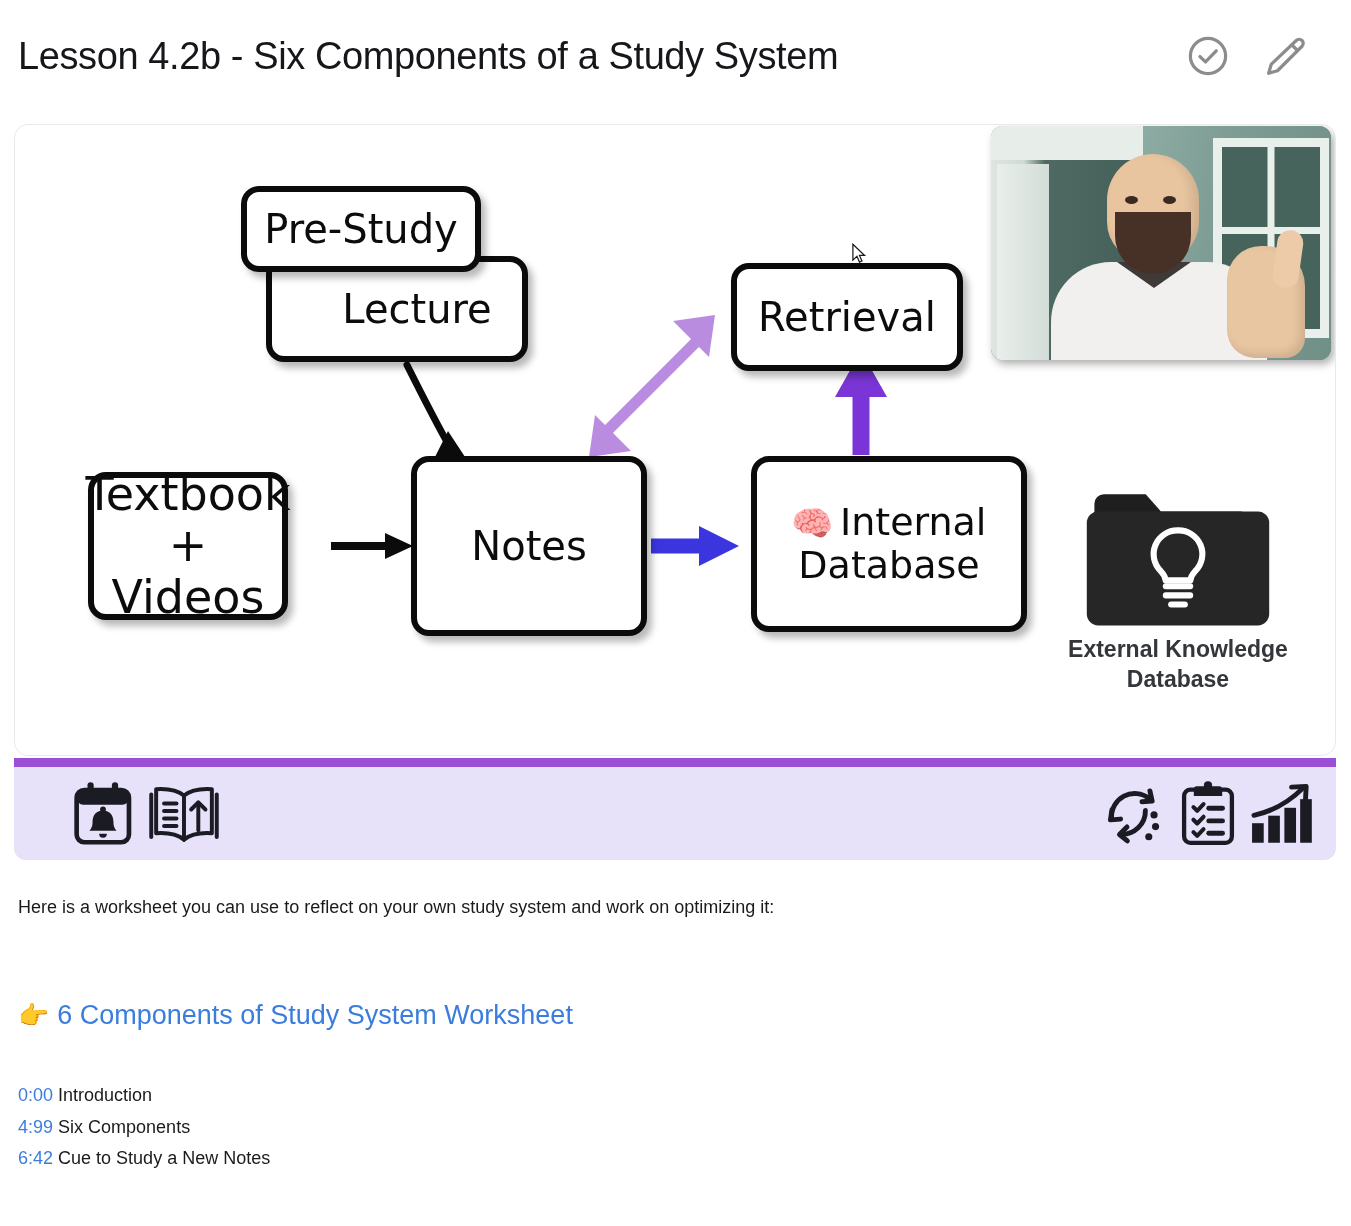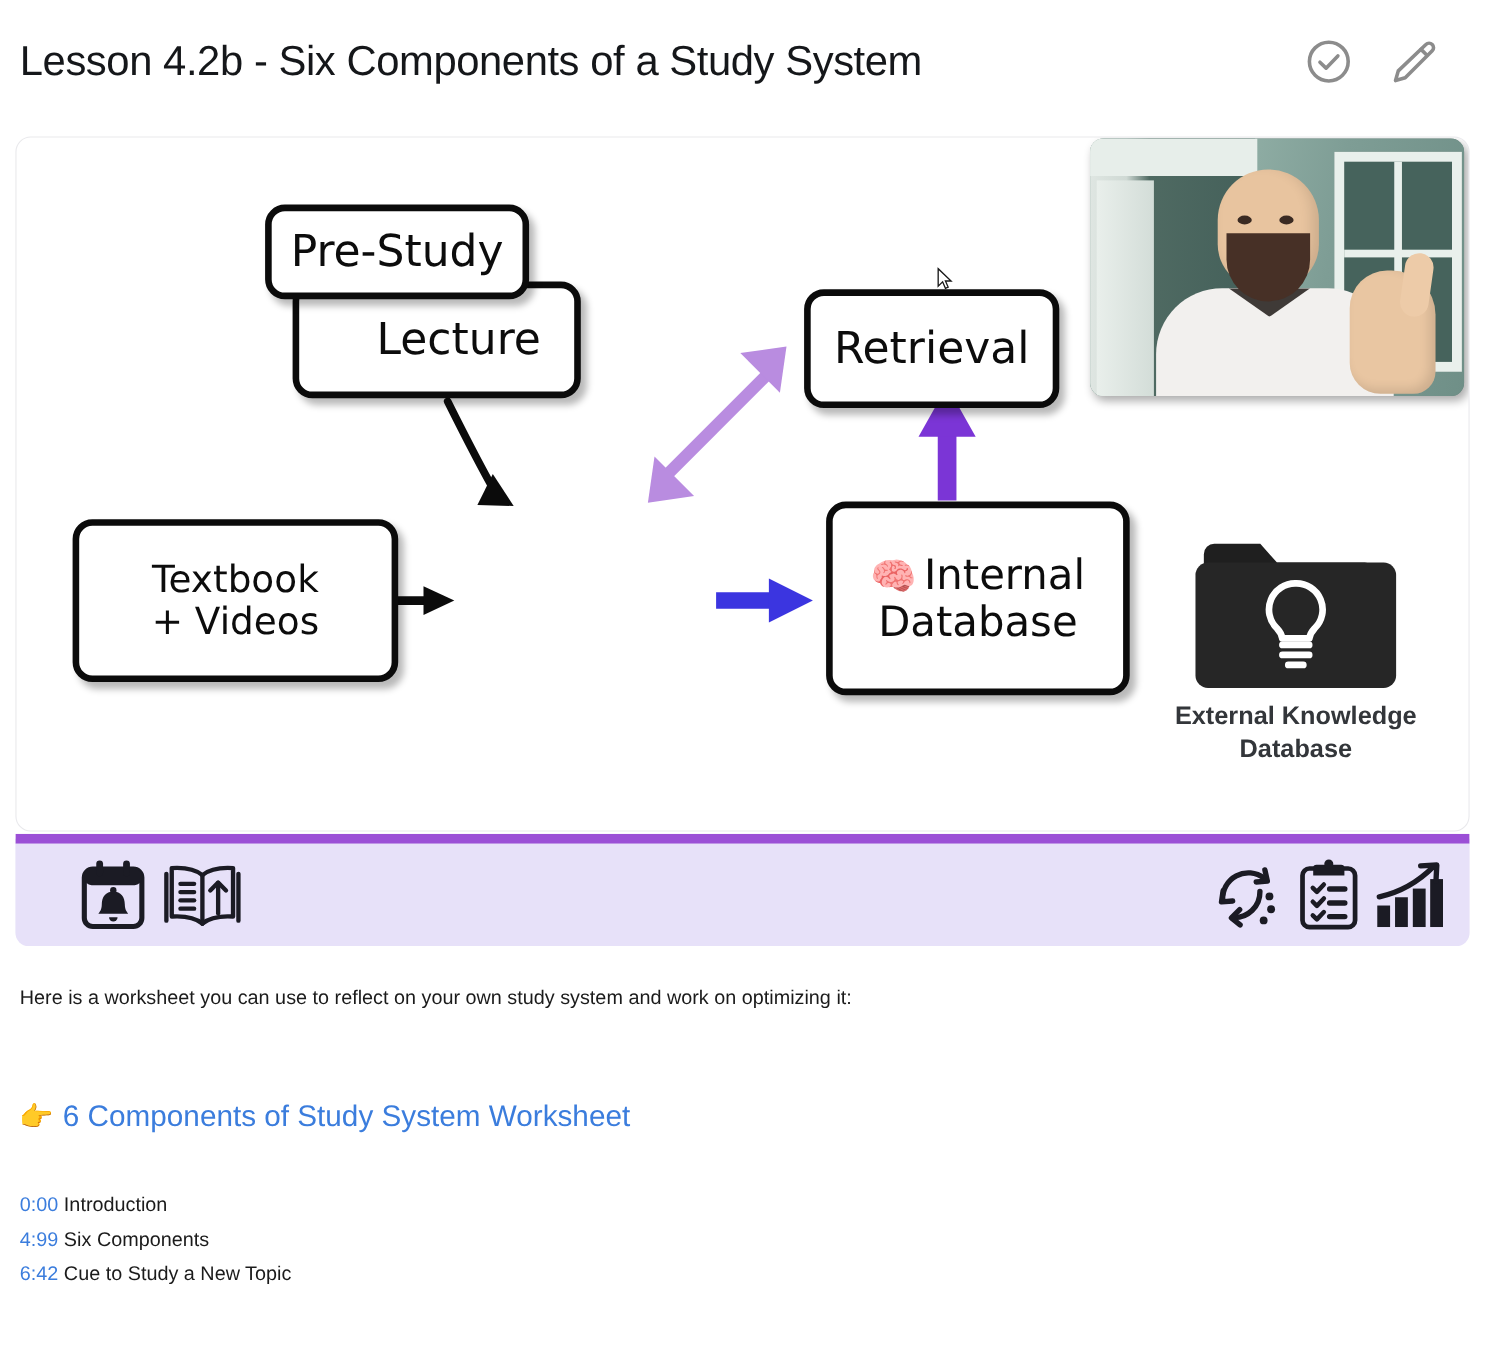--- a/index.html
+++ b/index.html
@@ -87,7 +87,7 @@
   #box-prestudy { left: 226px; top: 61px;  width: 240px; height: 86px; z-index: 6; }
   #box-lecture  { left: 251px; top: 131px; width: 262px; height: 106px; z-index: 5;
                   justify-content: center; padding-left: 40px; }
-  #box-textbook { left: 51px;  top: 347px; width: 296px; height: 148px; font-size: 34px; }
+  #box-textbook { left: 73px;  top: 347px; width: 200px; height: 148px; font-size: 46px; }
   #box-notes    { left: 396px; top: 331px; width: 236px; height: 180px; }
   #box-retrieval{ left: 716px; top: 138px; width: 232px; height: 108px; }
   #box-database { left: 736px; top: 331px; width: 276px; height: 176px; font-size: 38px;}

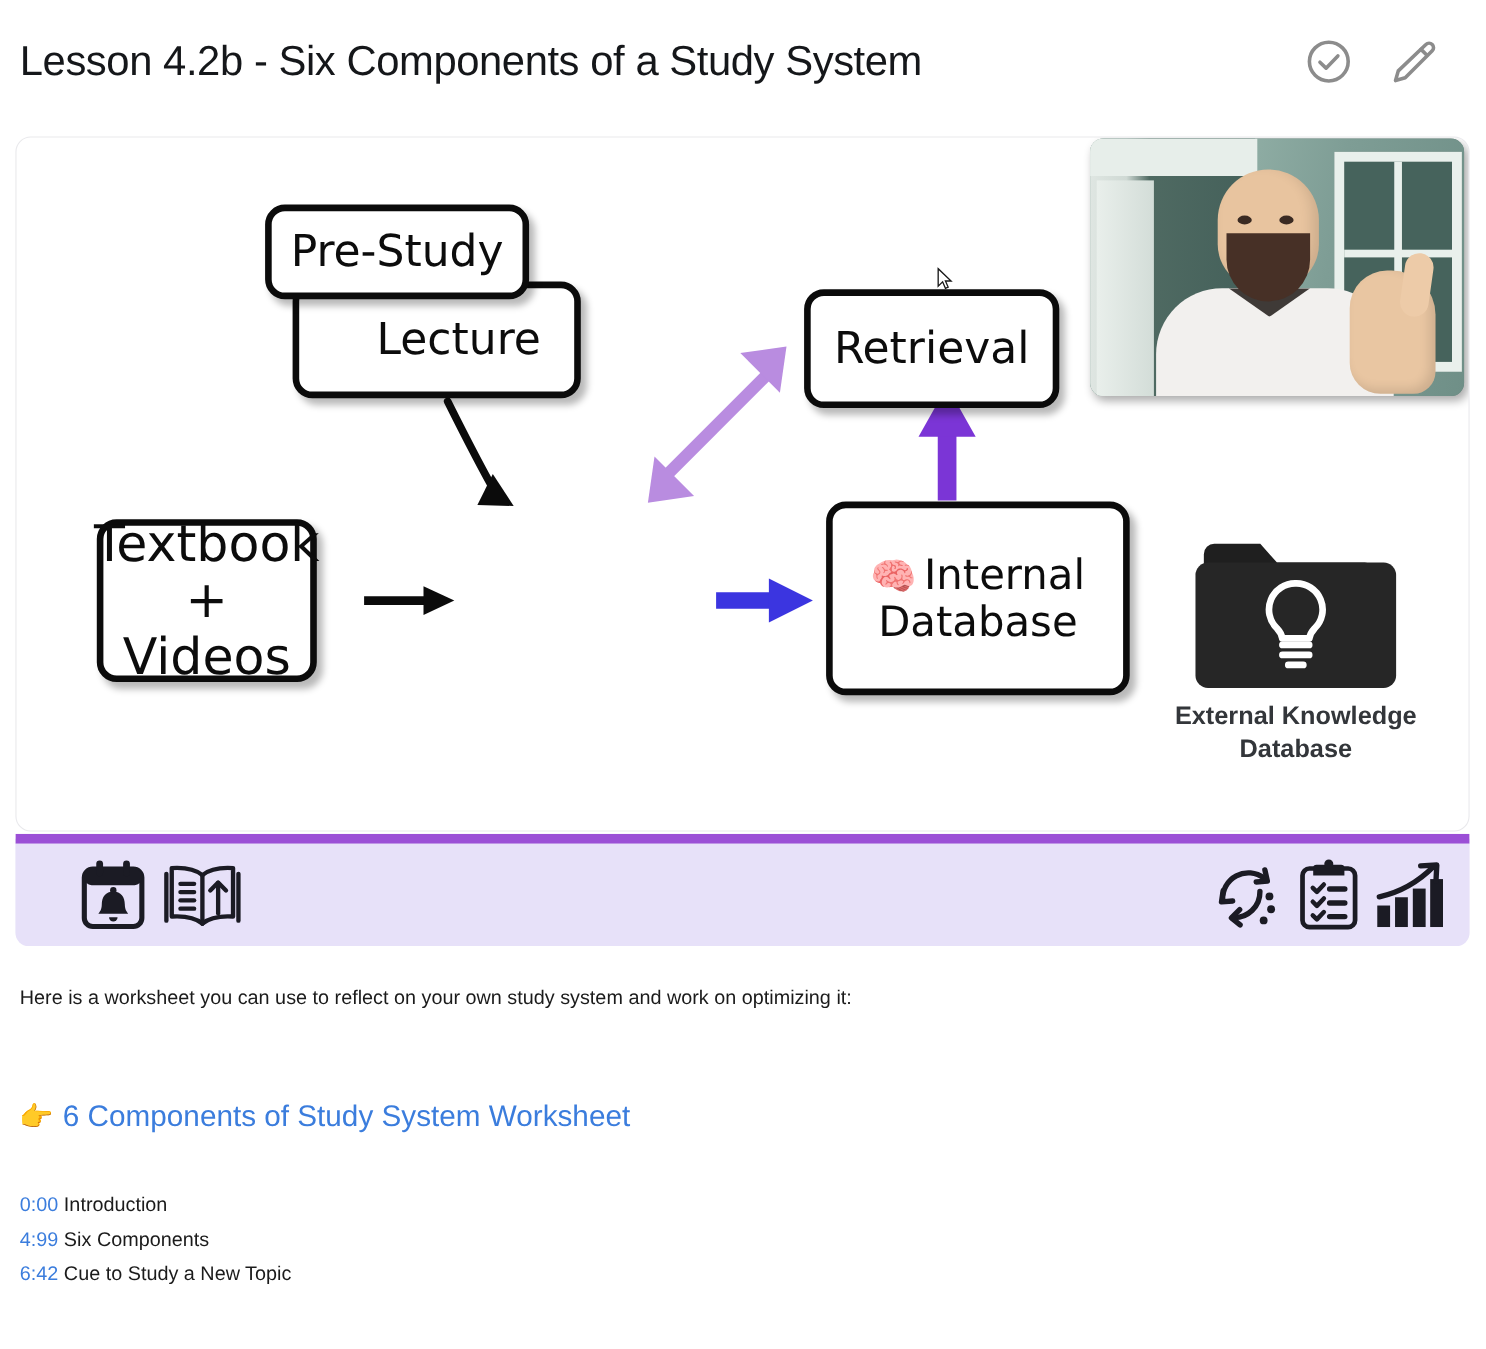--- a/index.html
+++ b/index.html
@@ -324,6 +324,9 @@
       </span>
     </div>
 
+    <div class="dbox" id="box-notes">
+      <span>Notes</span>
+    </div>
 
     <div class="dbox" id="box-retrieval">
       <span>Retrieval</span>

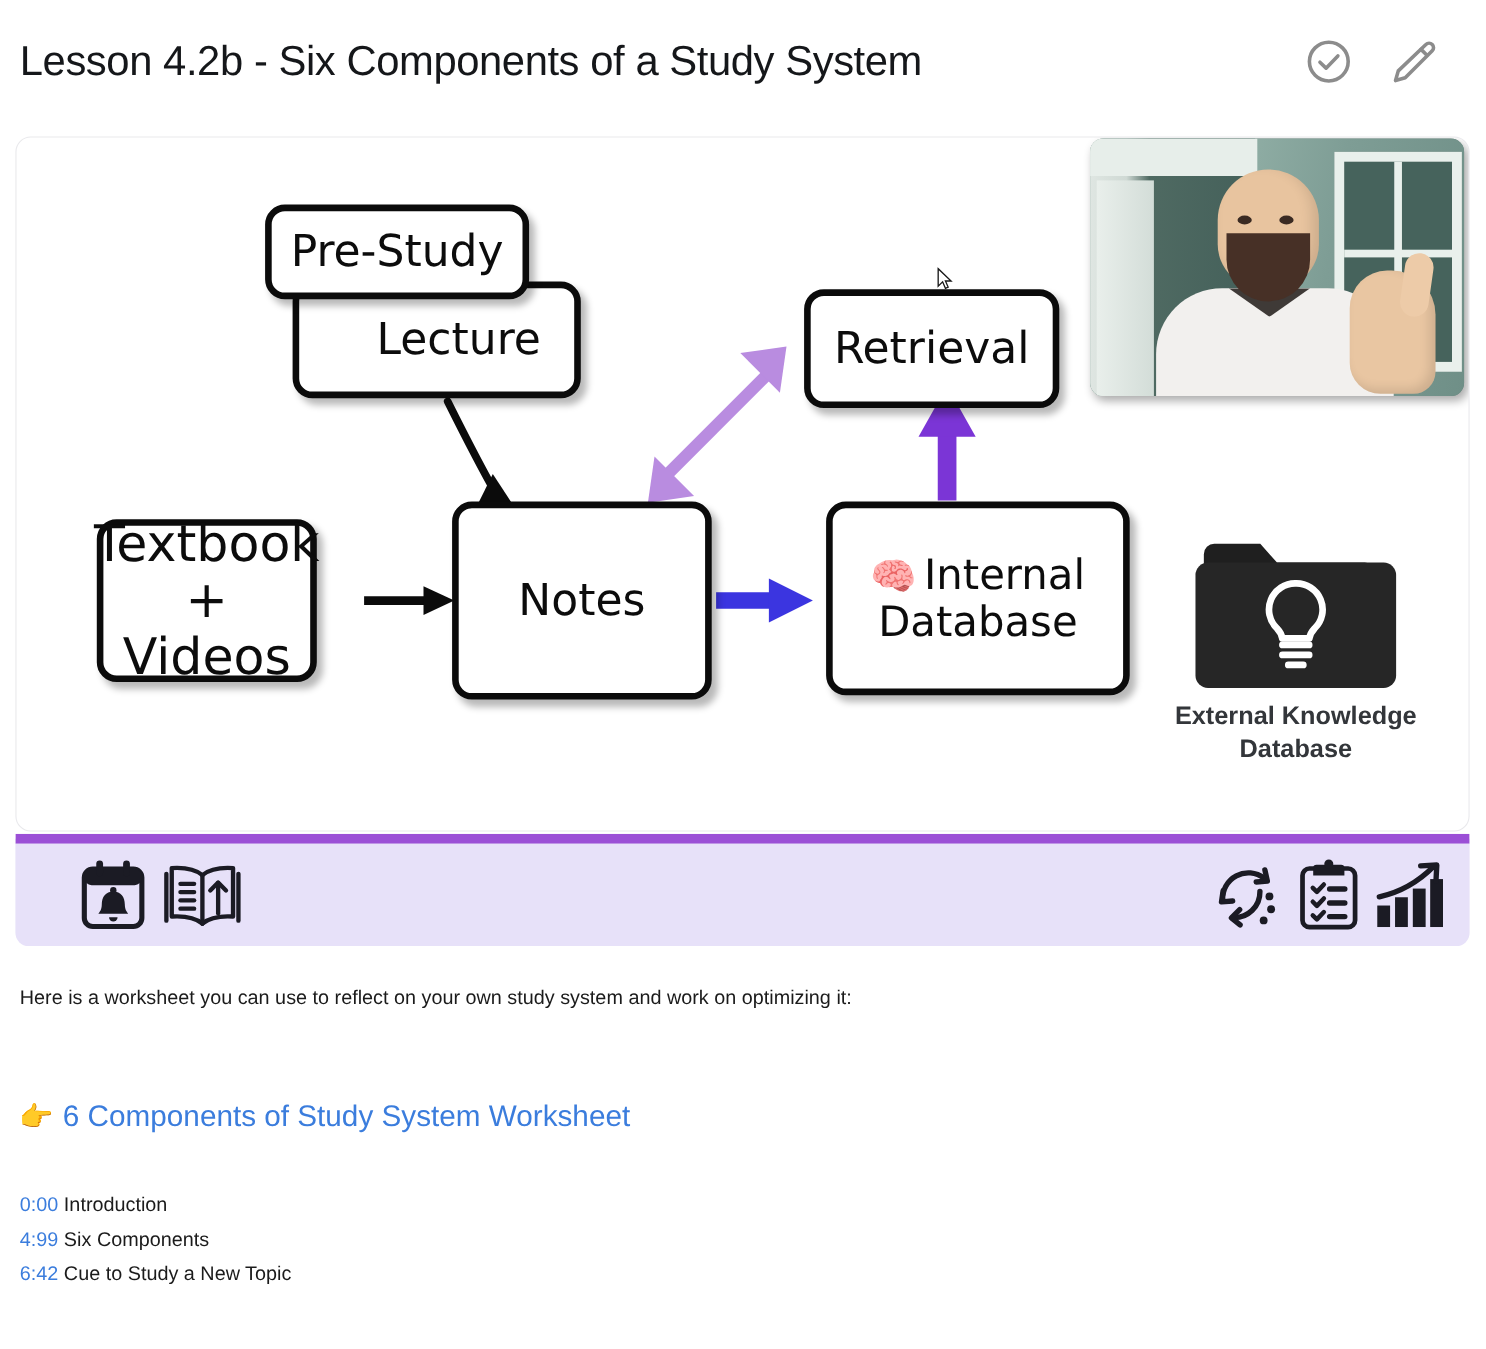--- a/index.html
+++ b/index.html
@@ -464,7 +464,7 @@
   </div>
   <div class="ts-row">
     <span class="ts-time">6:42</span>
-    <span class="ts-label">Cue to Study a New Topic</span>
+    <span class="ts-label">Cue to Study a New Notes</span>
   </div>
 </div>
 

